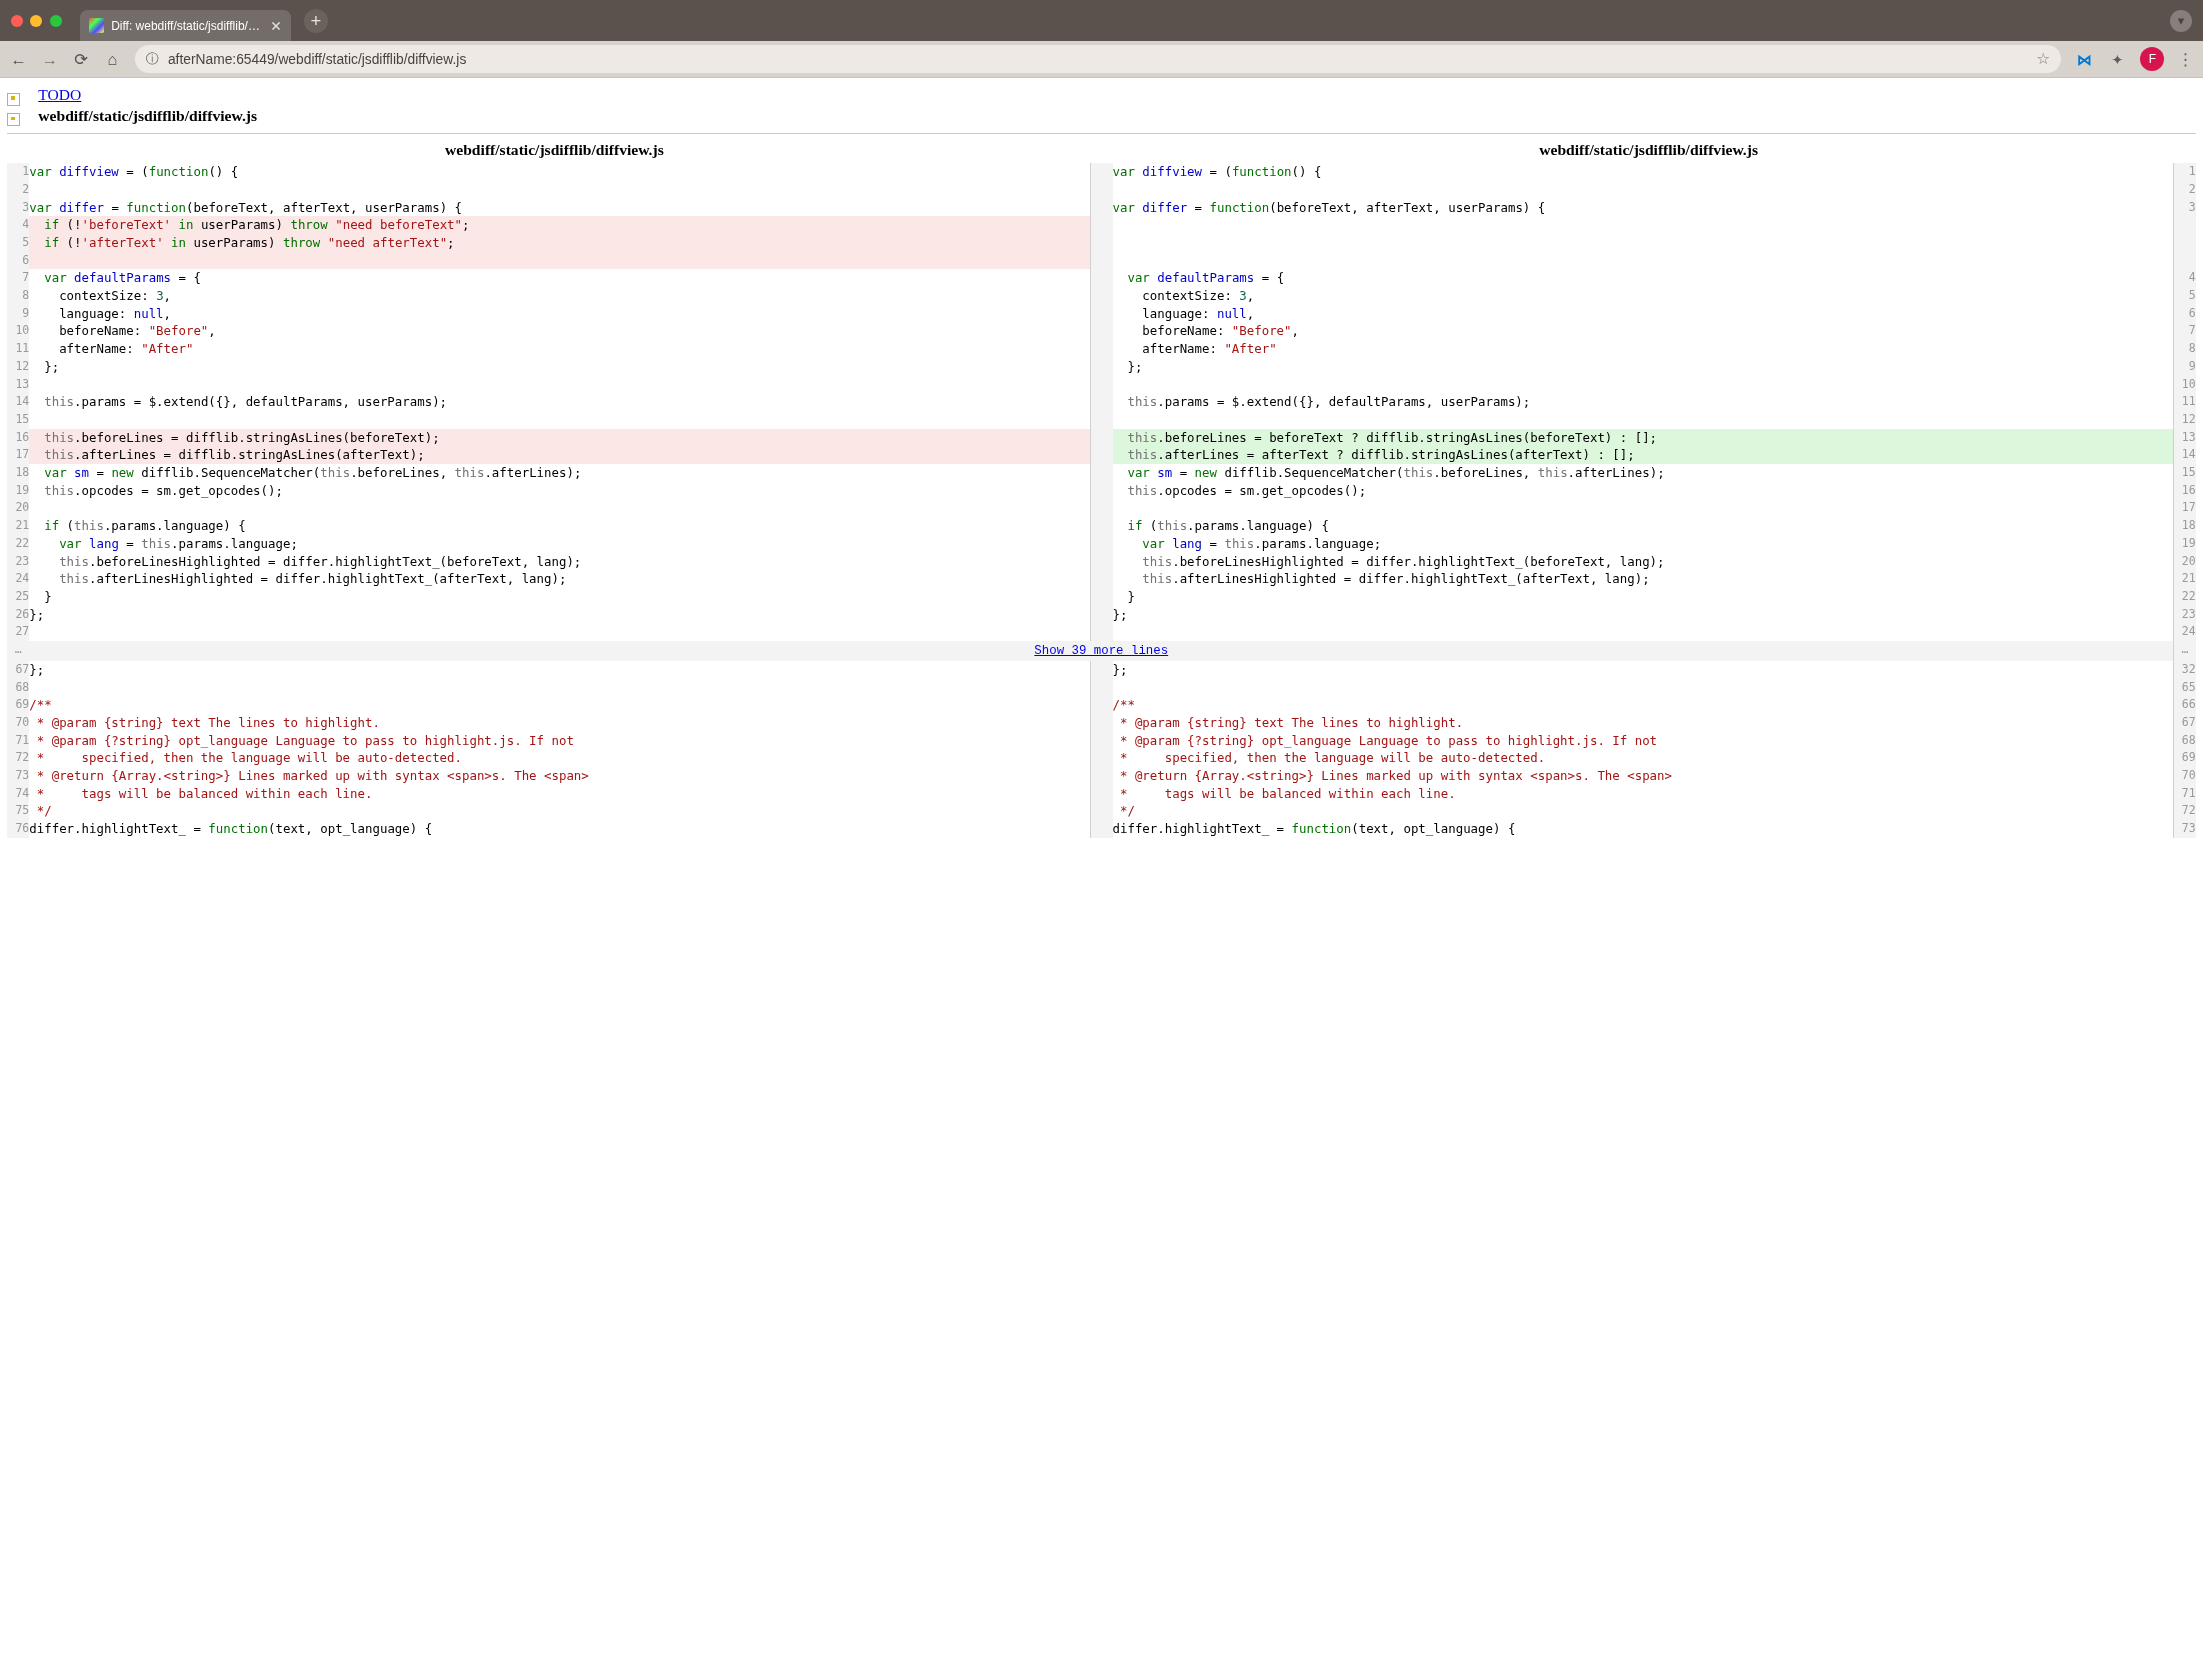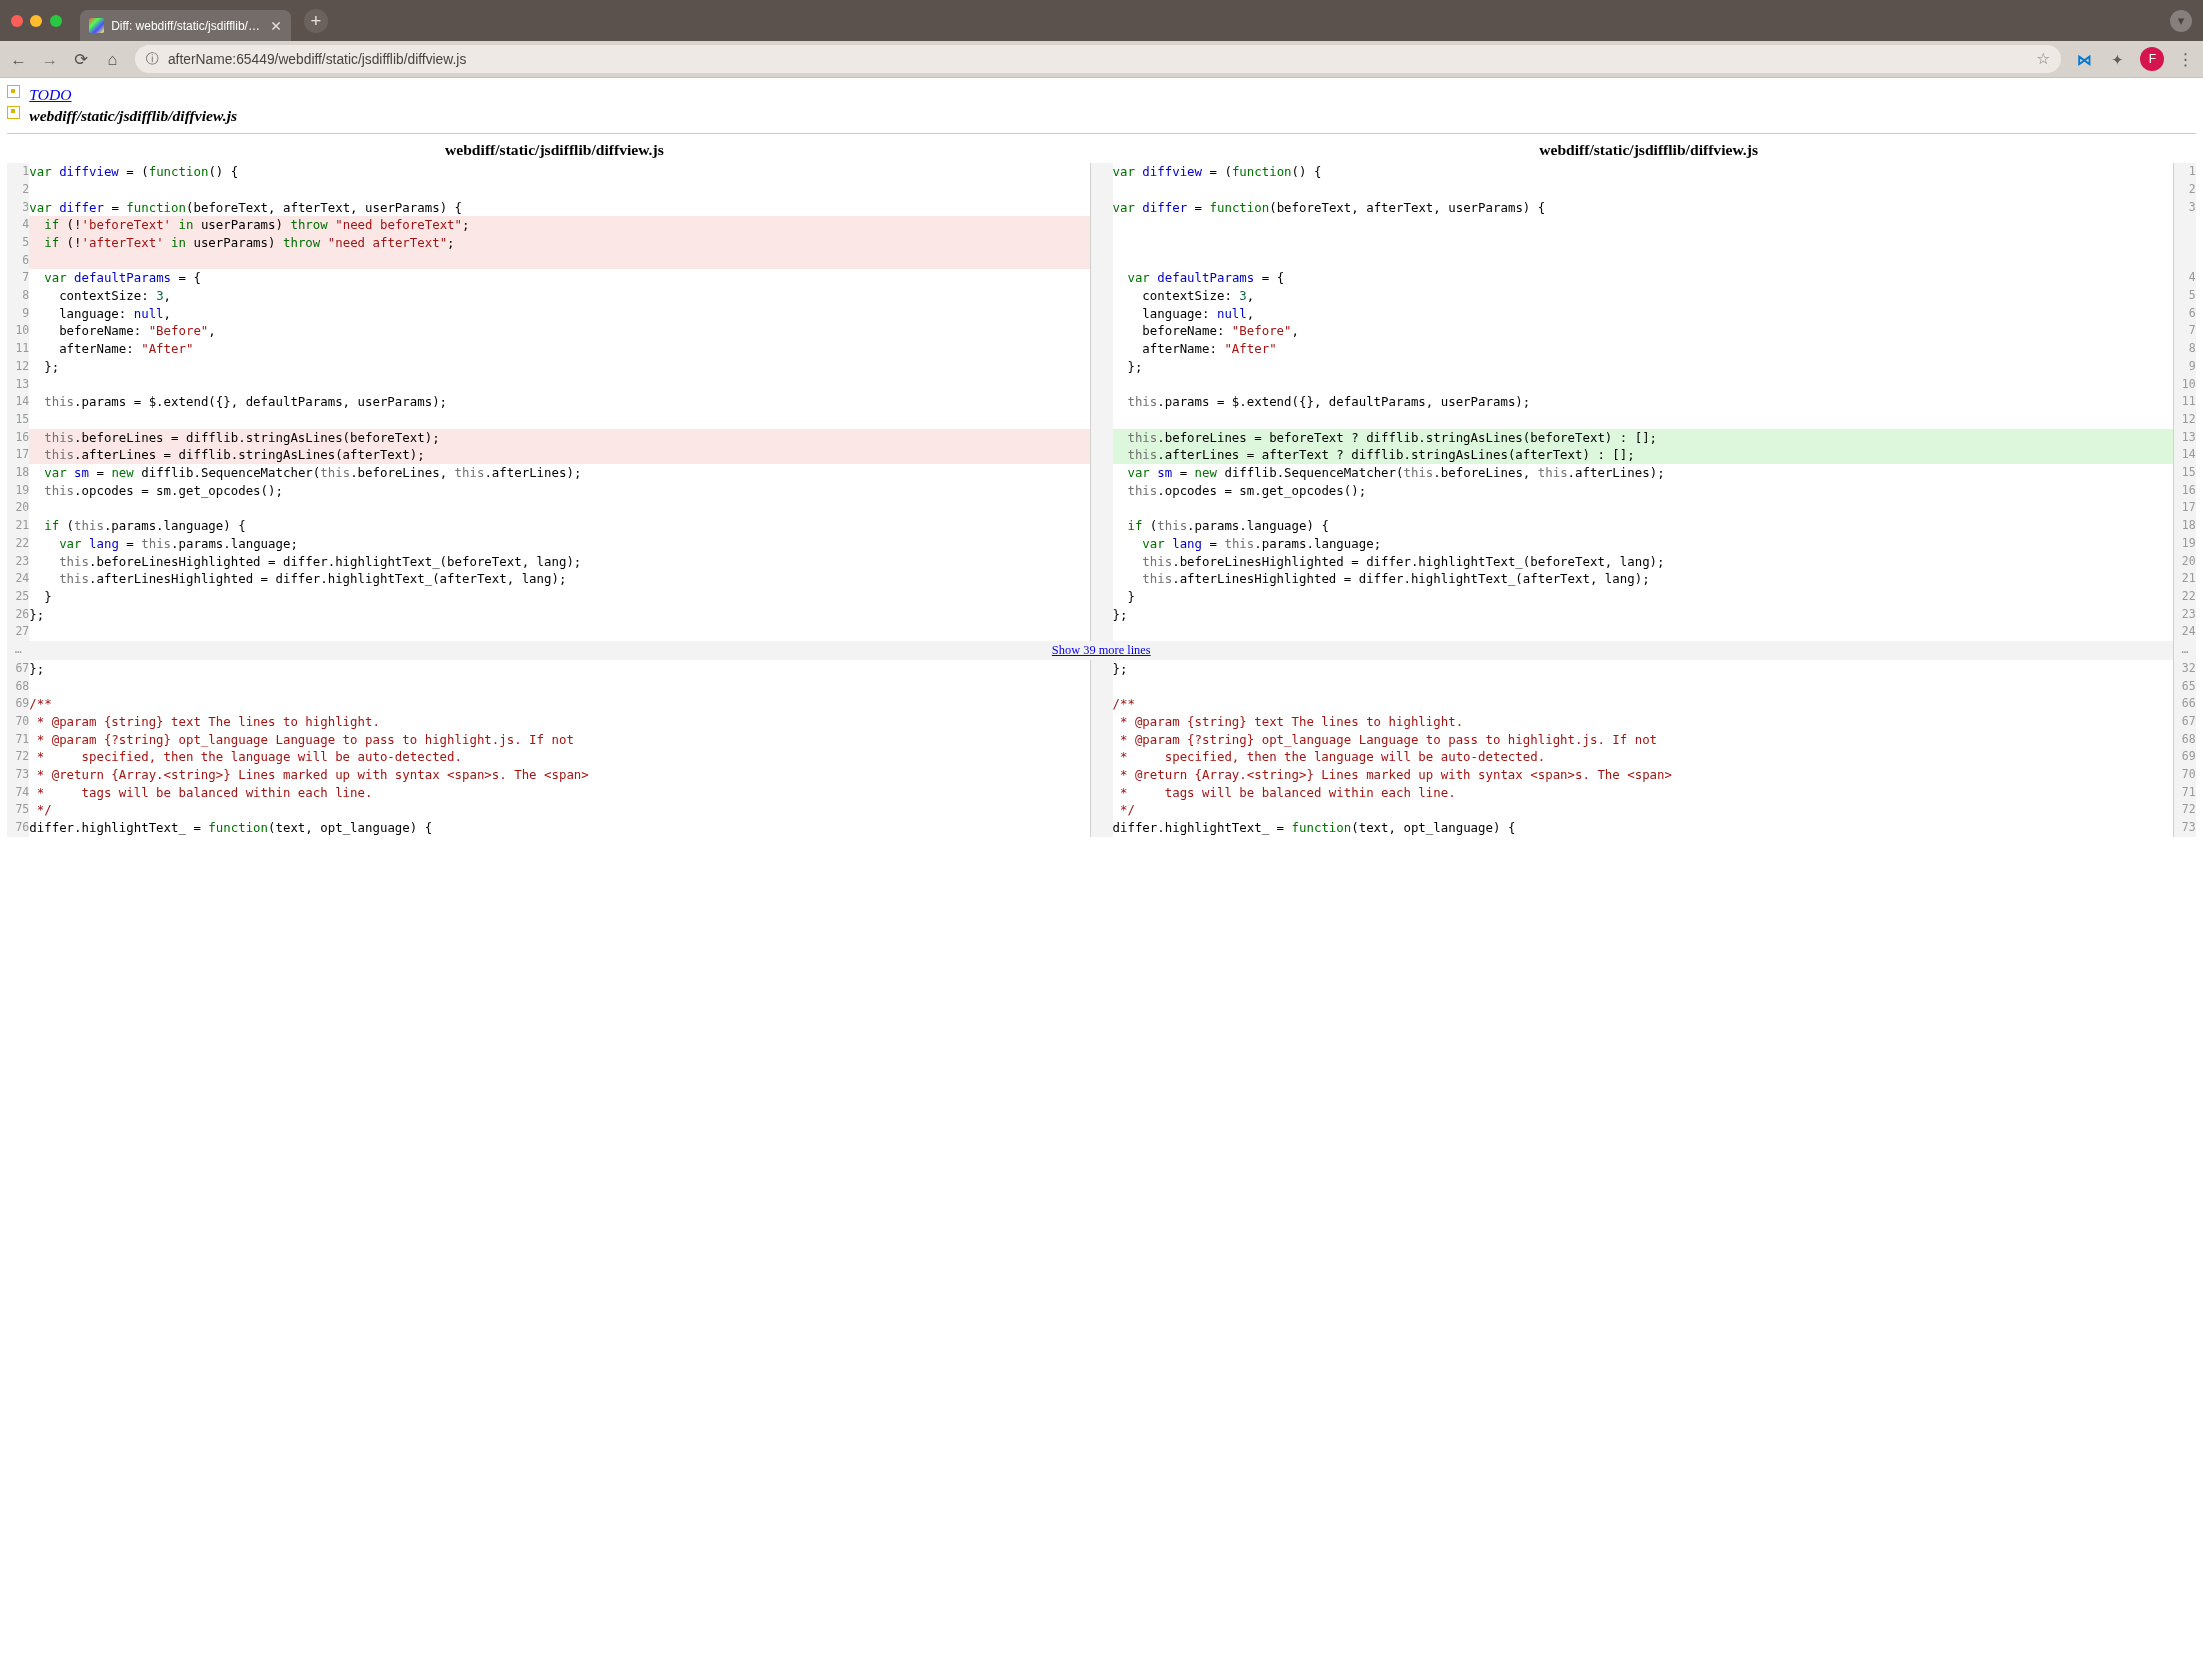--- a/index.html
+++ b/index.html
@@ -37,7 +37,7 @@
 
 .page { padding: 7.3px; font-size: 15.6px; }
 .file-list { margin-bottom: 7.3px; }
-.file-item { display: flex; align-items: flex-start; gap: 9px; line-height: 1.3; font-style: italic; }
+.file-item { display: flex; align-items: flex-end; gap: 18px; line-height: 1.3; }
 .file-icon { width: 13px; height: 13px; border: 1.8px solid #d5b60a; background: #fff; position:relative; }
 .file-icon::after { content:""; position:absolute; top:2.8px; left:2.8px; width:3.7px; height:3.7px; background:#d5b60a; }
 .file-link { color: #0000ee; text-decoration: underline; font-family: "Times New Roman", serif; }

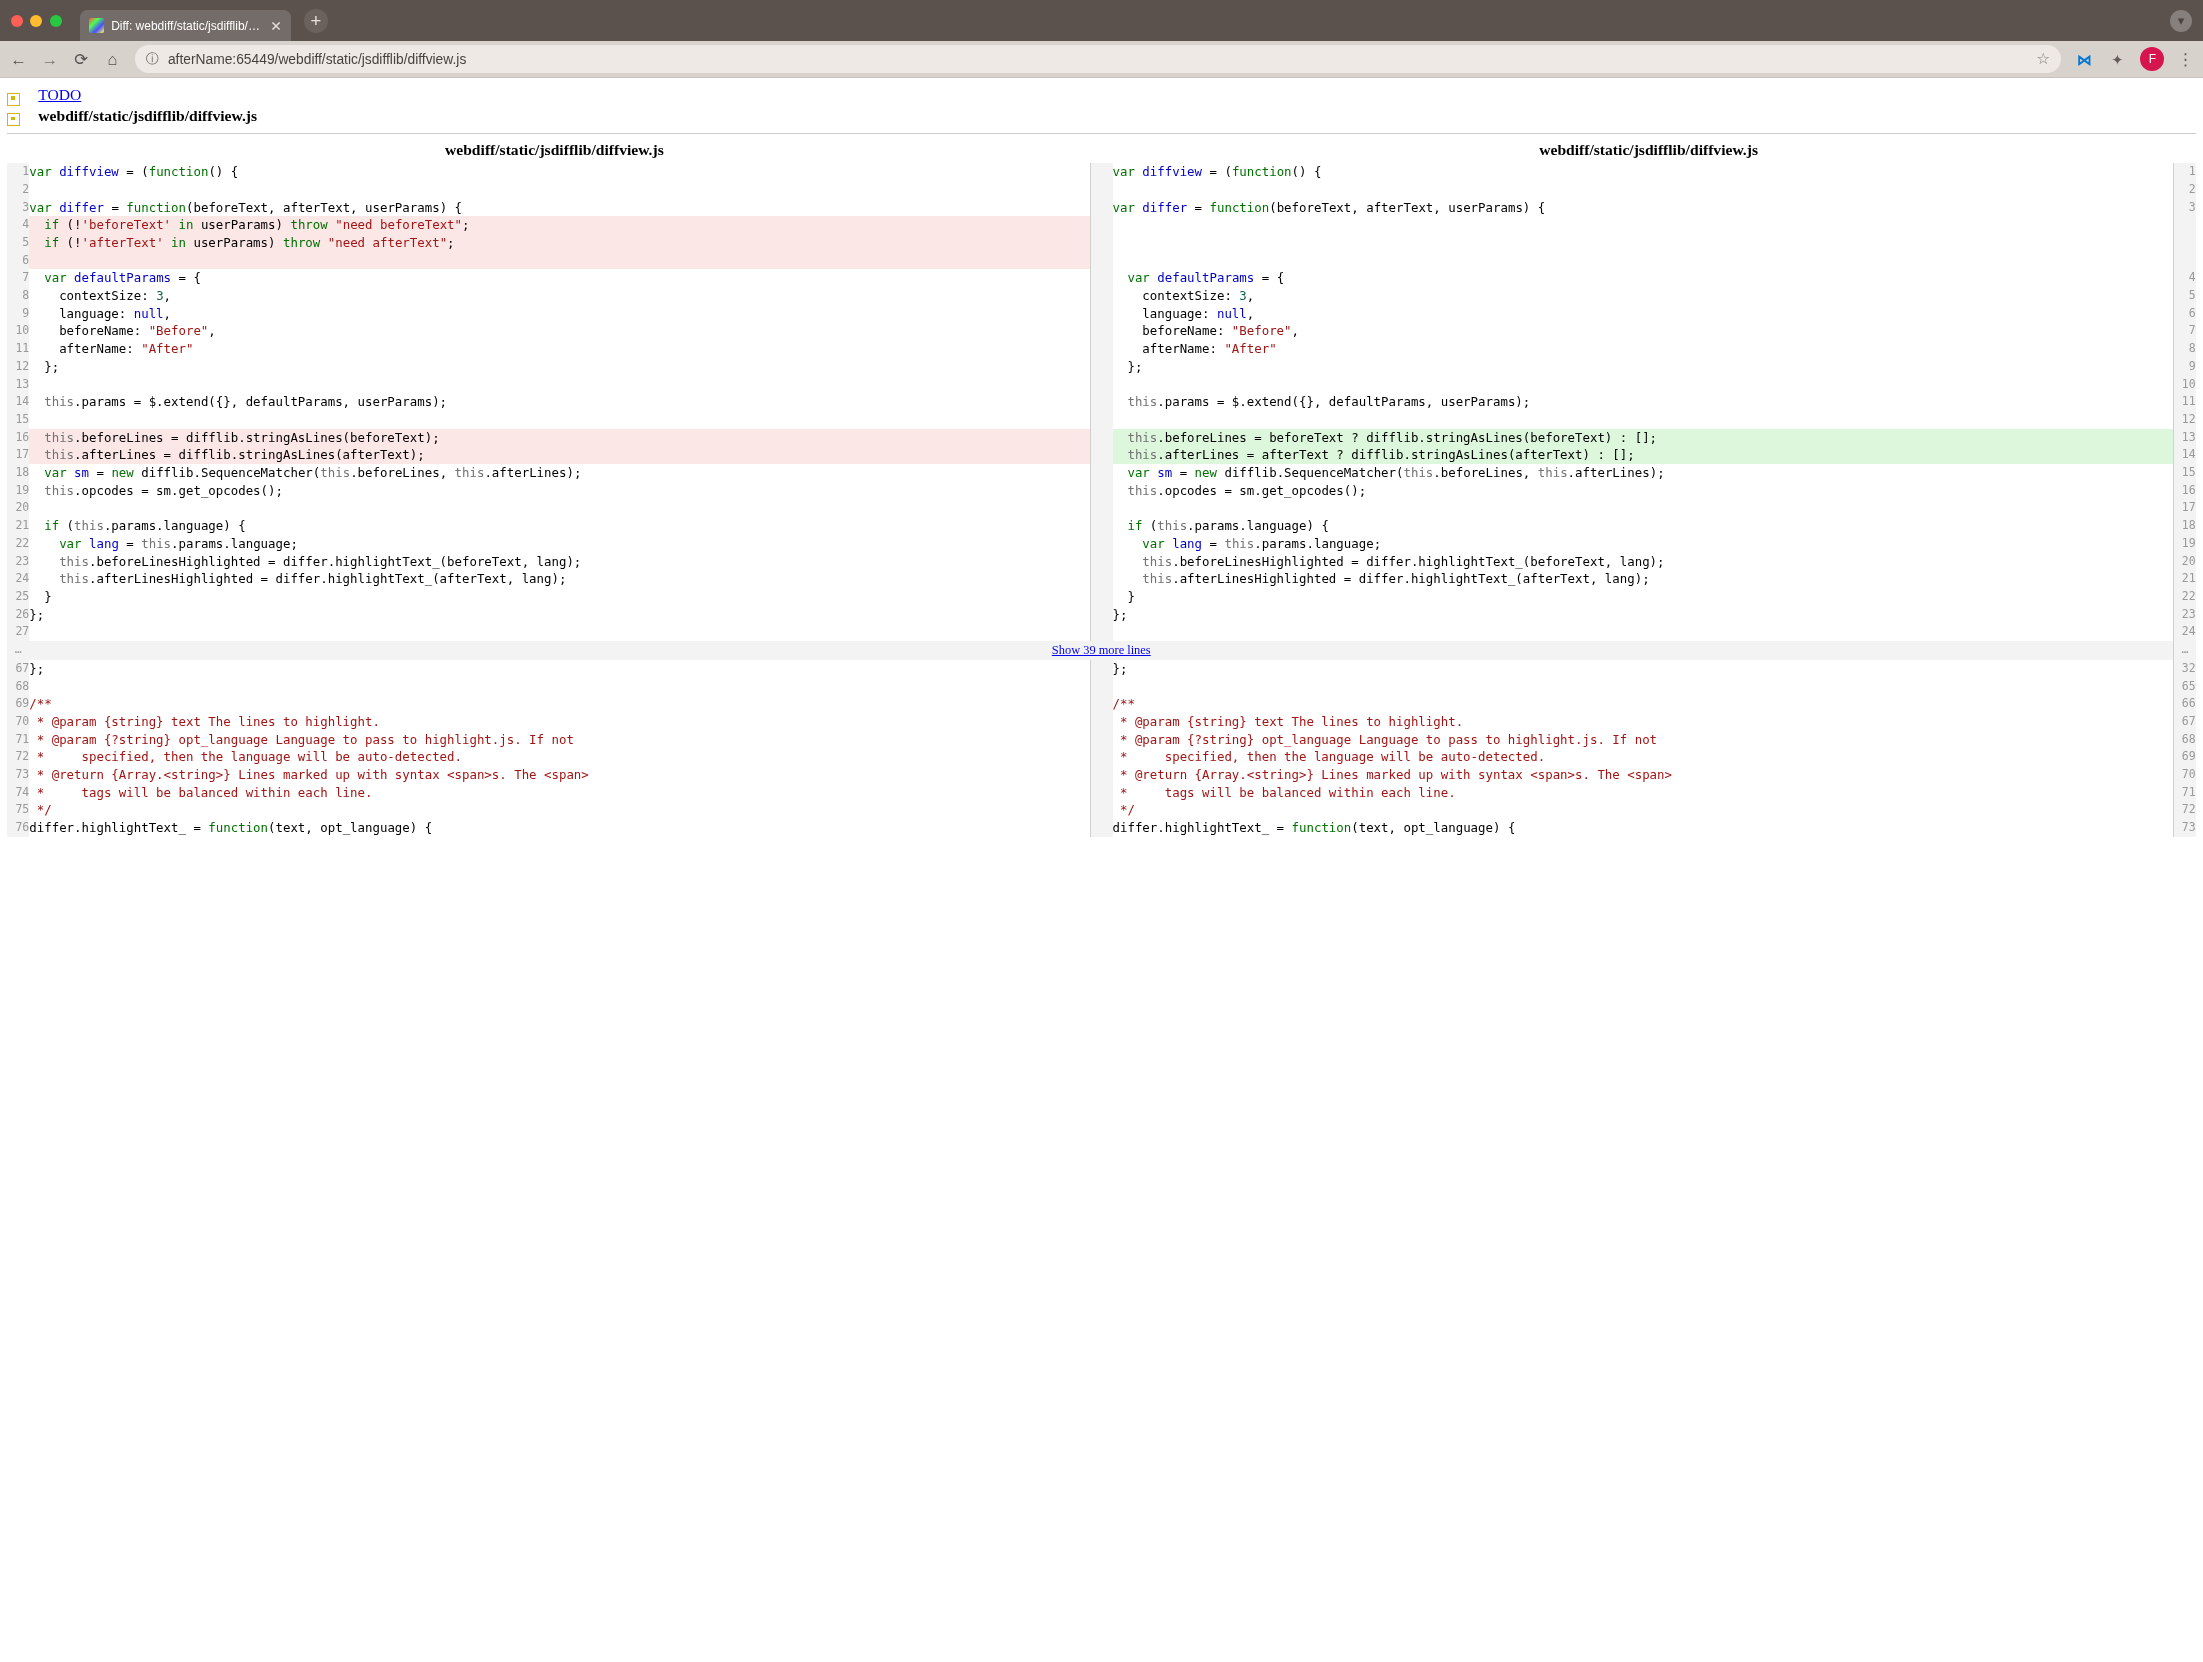--- a/index.html
+++ b/index.html
@@ -56,7 +56,7 @@
 .removed { background: #fce7e7; }
 .added { background: #dcf7dc; }
 .skip-row td { background: #f3f3f3; text-align: center; }
-.skip-row a { color: #0000ee; text-decoration: underline; font-family: Liberation Serif, serif; font-size: 12.4px; }
+.skip-row a { color: #0000ee; text-decoration: underline; font-family: Liberation Mono, monospace; font-size: 12.4px; }
 .ellipsis { color: #999; }
 
 

